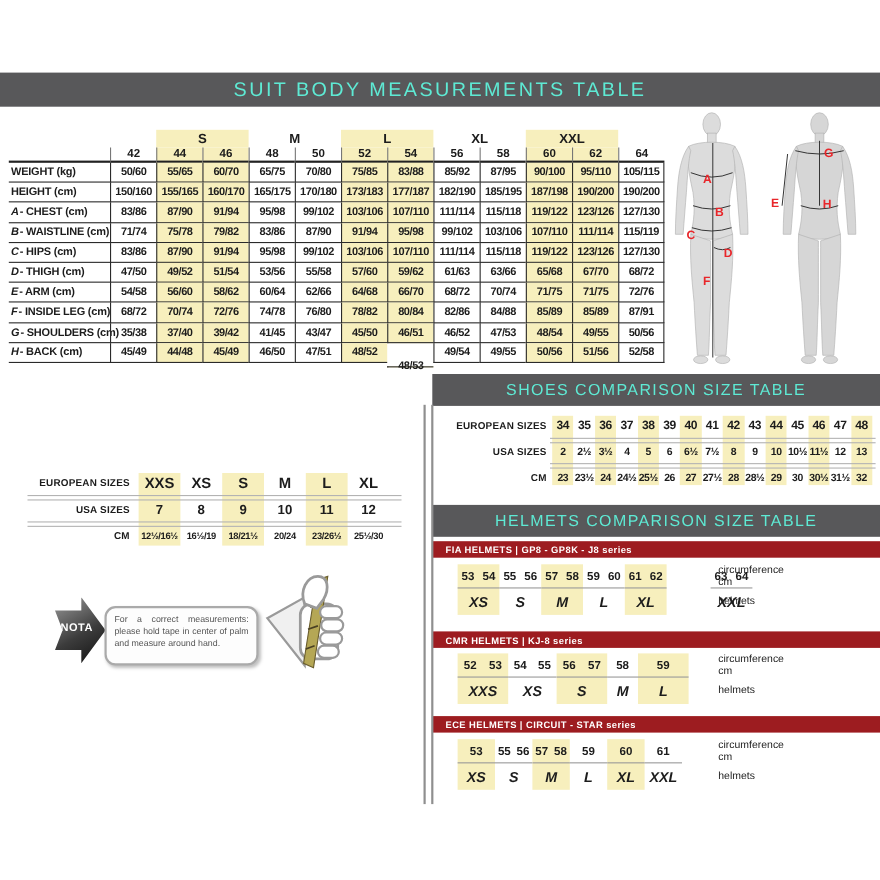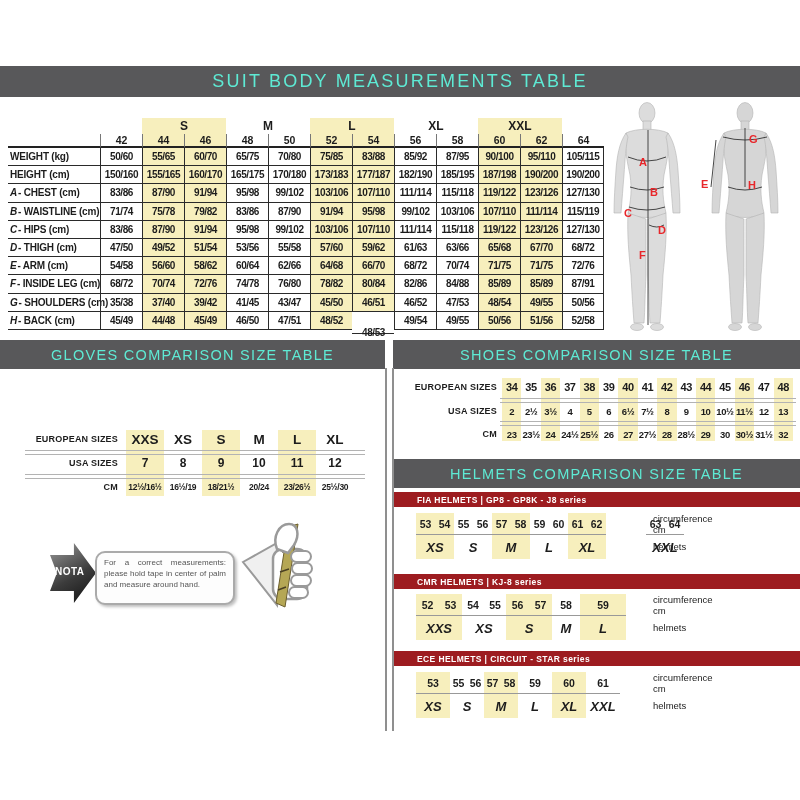--- a/index.html
+++ b/index.html
@@ -78,9 +78,6 @@
 
   <div class="hbar" id="suit-bar">
     <span>SUIT BODY MEASUREMENTS TABLE</span>
-  </div>
-  <div class="hbar" id="gloves-bar">
-    <span>GLOVES COMPARISON SIZE TABLE</span>
   </div>
   <div class="hbar" id="shoes-bar">
     <span>SHOES COMPARISON SIZE TABLE</span>

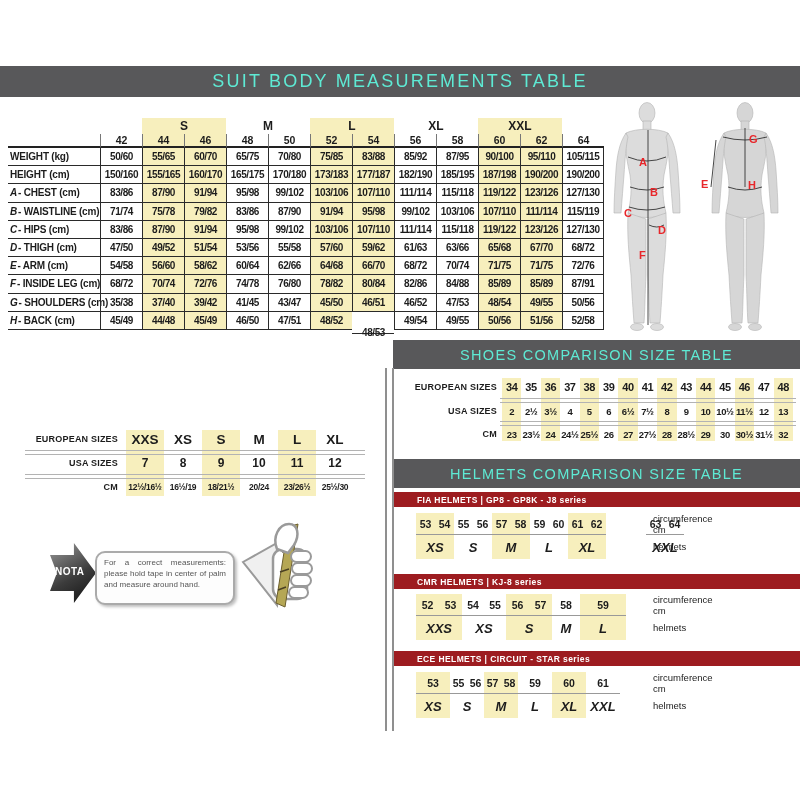--- a/index.html
+++ b/index.html
@@ -50,7 +50,7 @@
   
   .redbar{position:absolute;left:393px;width:407px;height:15px;background:var(--sub-bar,#9d1c20);
           color:#fff;display:flex;align-items:center;}
-  .redbar-text{font-size:8.5px;font-weight:bold;padding-left:24px;letter-spacing:.4px;}
+  .redbar-text{font-size:8.5px;font-weight:bold;padding-left:12px;letter-spacing:.4px;}
   .hrow{position:absolute;left:416px;display:flex;align-items:stretch;}
   .hgroup{display:flex;flex-direction:column;}
   .hcircs{height:21px;display:flex;align-items:center;justify-content:space-around;

